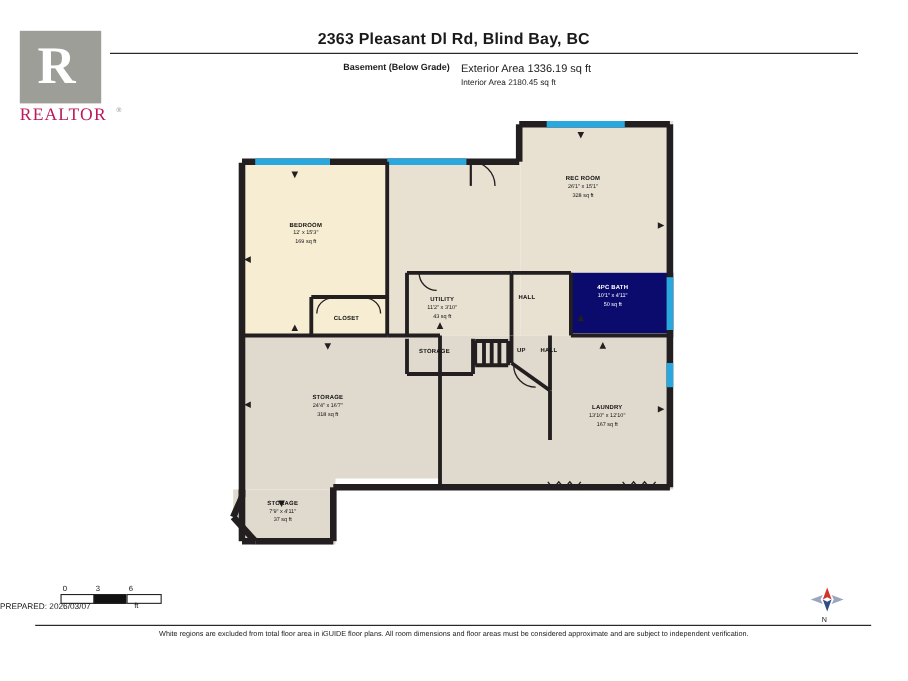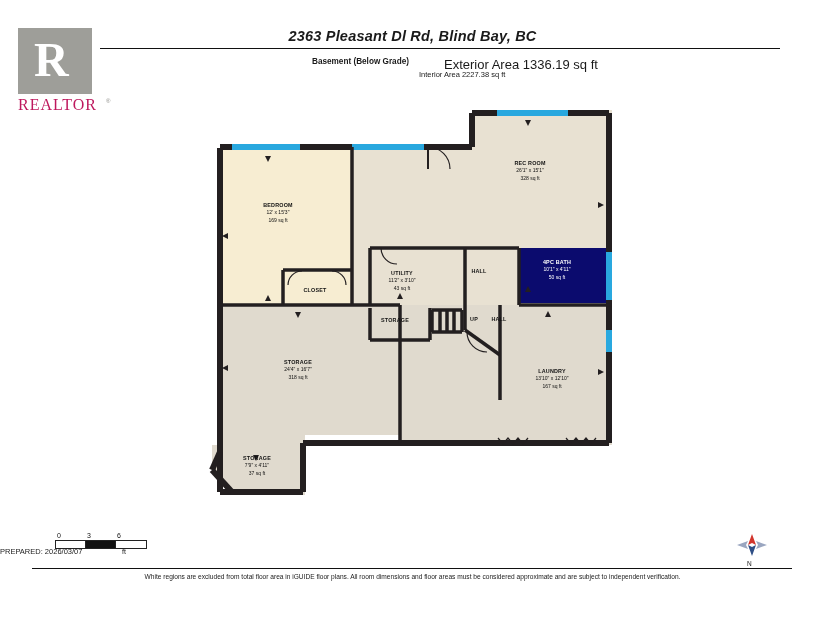--- a/index.html
+++ b/index.html
@@ -16,7 +16,7 @@
   
   .title{
     position:absolute;top:28px;left:0;width:825px;
-    text-align:center;font-size:14.5px;font-weight:bold;letter-spacing:.2px;font-style:italic;
+    text-align:center;font-size:14.5px;font-weight:bold;letter-spacing:.2px;
   }
   .title-rule{
     position:absolute;top:48px;left:100px;width:680px;height:1px;background:#111;

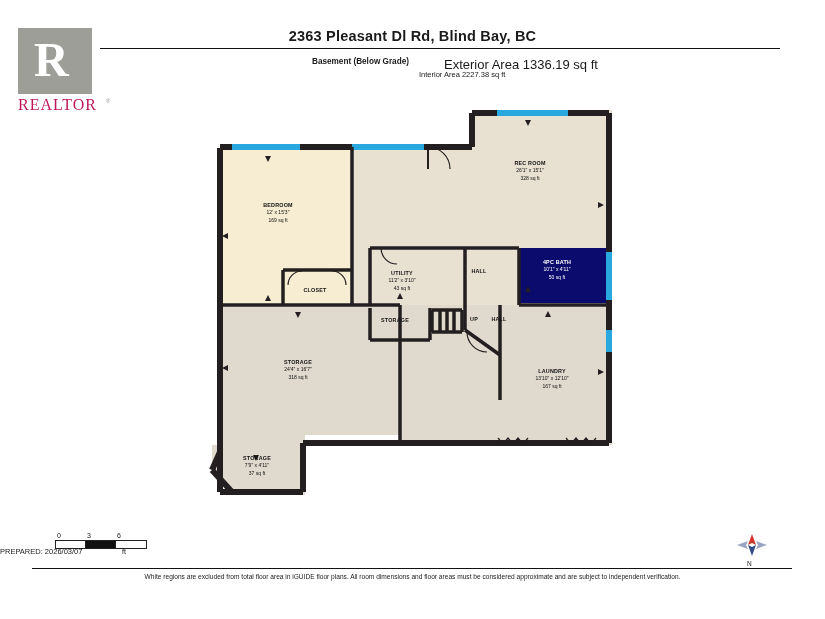--- a/index.html
+++ b/index.html
@@ -22,7 +22,7 @@
     position:absolute;top:48px;left:100px;width:680px;height:1px;background:#111;
   }
   .sub-grade{position:absolute;top:57px;left:312px;font-size:8.2px;font-weight:bold;text-align:right;}
-  .sub-ext{position:absolute;top:57px;left:444px;font-size:13px;}
+  .sub-ext{position:absolute;top:57px;left:419px;font-size:10px;}
   .sub-int{position:absolute;top:70px;left:419px;font-size:7.5px;}
 
   

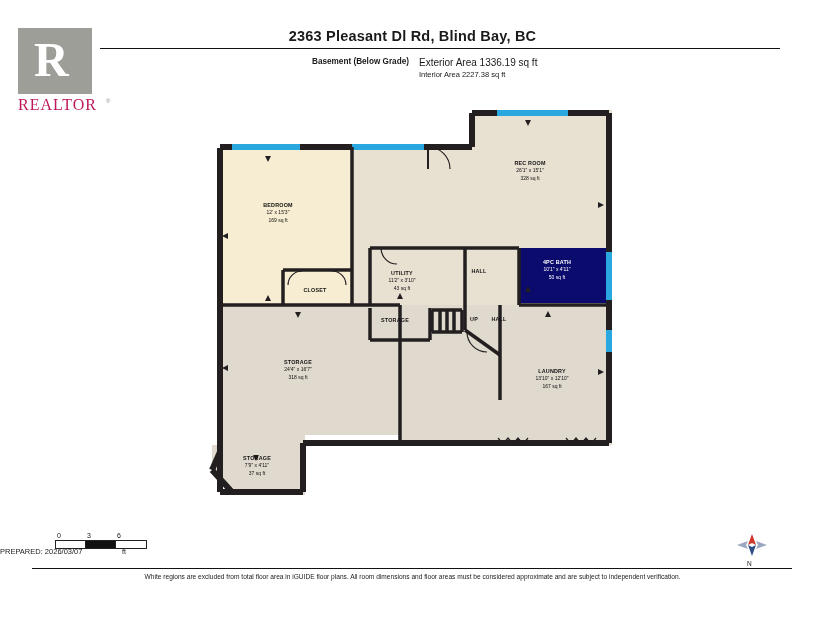--- a/index.html
+++ b/index.html
@@ -76,7 +76,7 @@
   <div class="title-rule"></div>
   <div class="sub-grade">Basement (Below Grade)</div>
   <div class="sub-ext">Exterior Area 1336.19 sq ft</div>
-  <div class="sub-int">Interior Area 2227.38 sq ft</div>
+  <div class="sub-int">Interior Area 2180.45 sq ft</div>
 
   <div class="realtor">
     <div class="mark">

